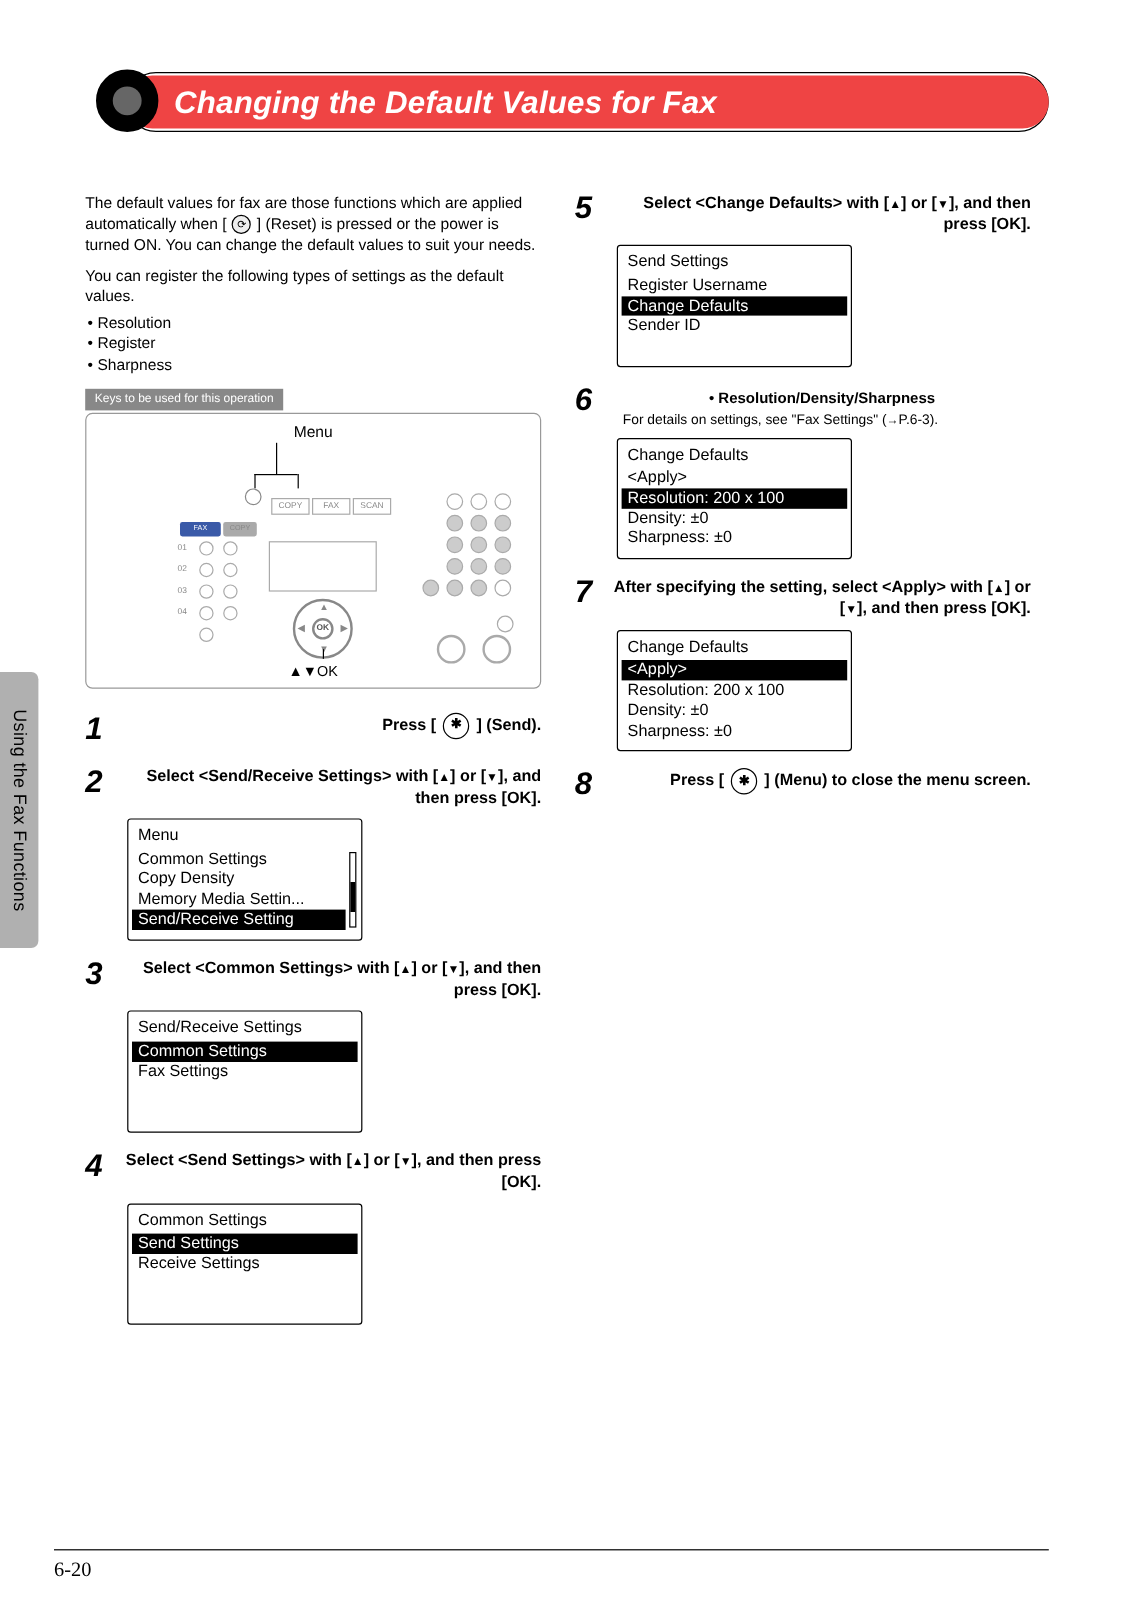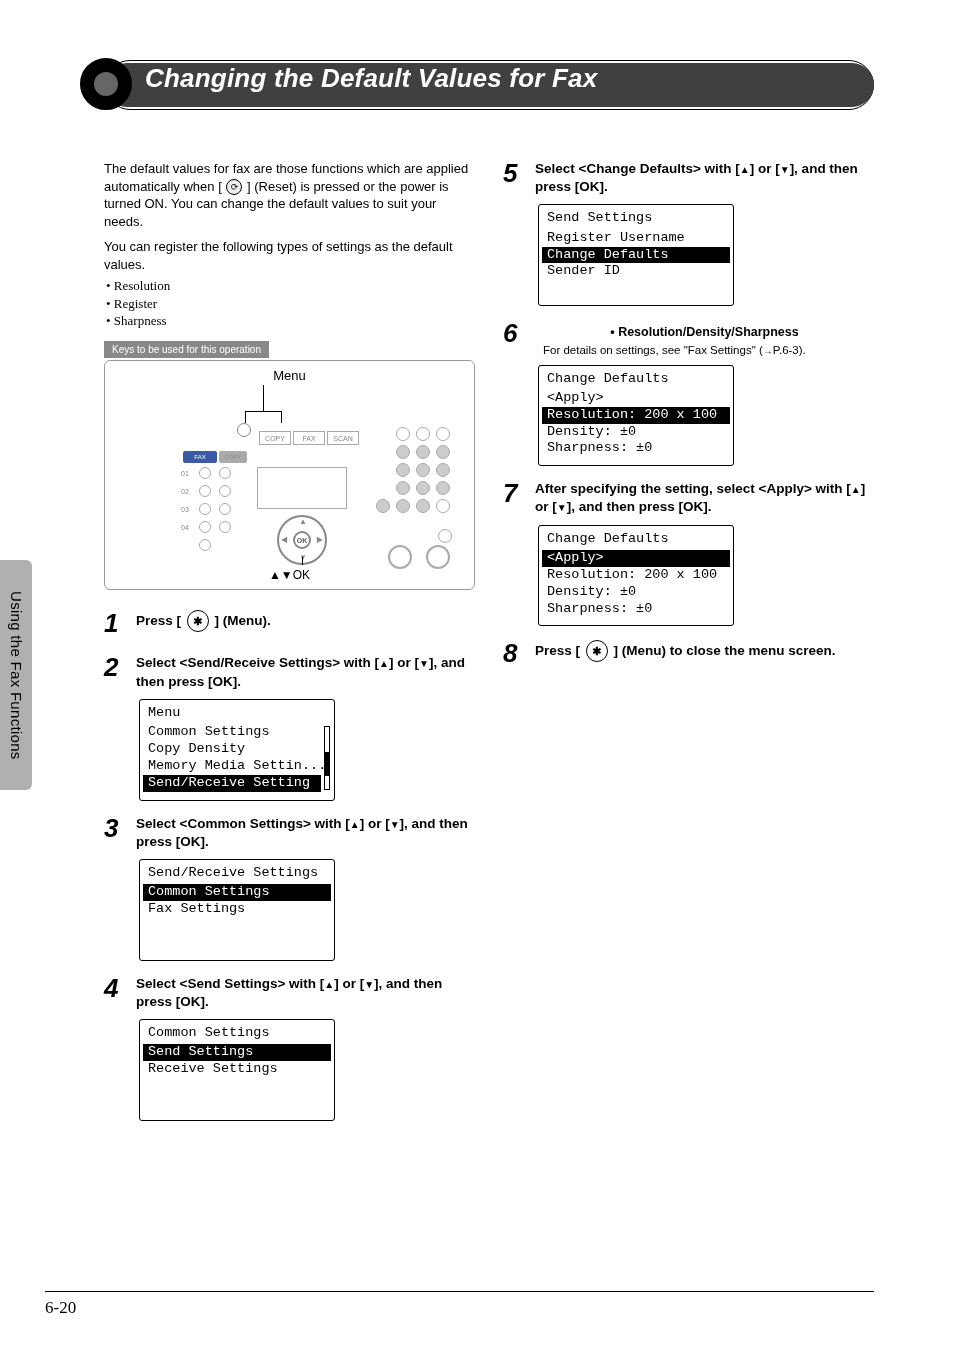--- a/index.html
+++ b/index.html
@@ -62,10 +62,10 @@
     top: 3px;
     right: 0;
     height: 44px;
-    background: #404040;
+    background: #ef4444;
     border-radius: 22px;
     display: flex;
-    align-items: flex-start;
+    align-items: center;
     padding-left: 40px;
   }
   .title-banner .outline {

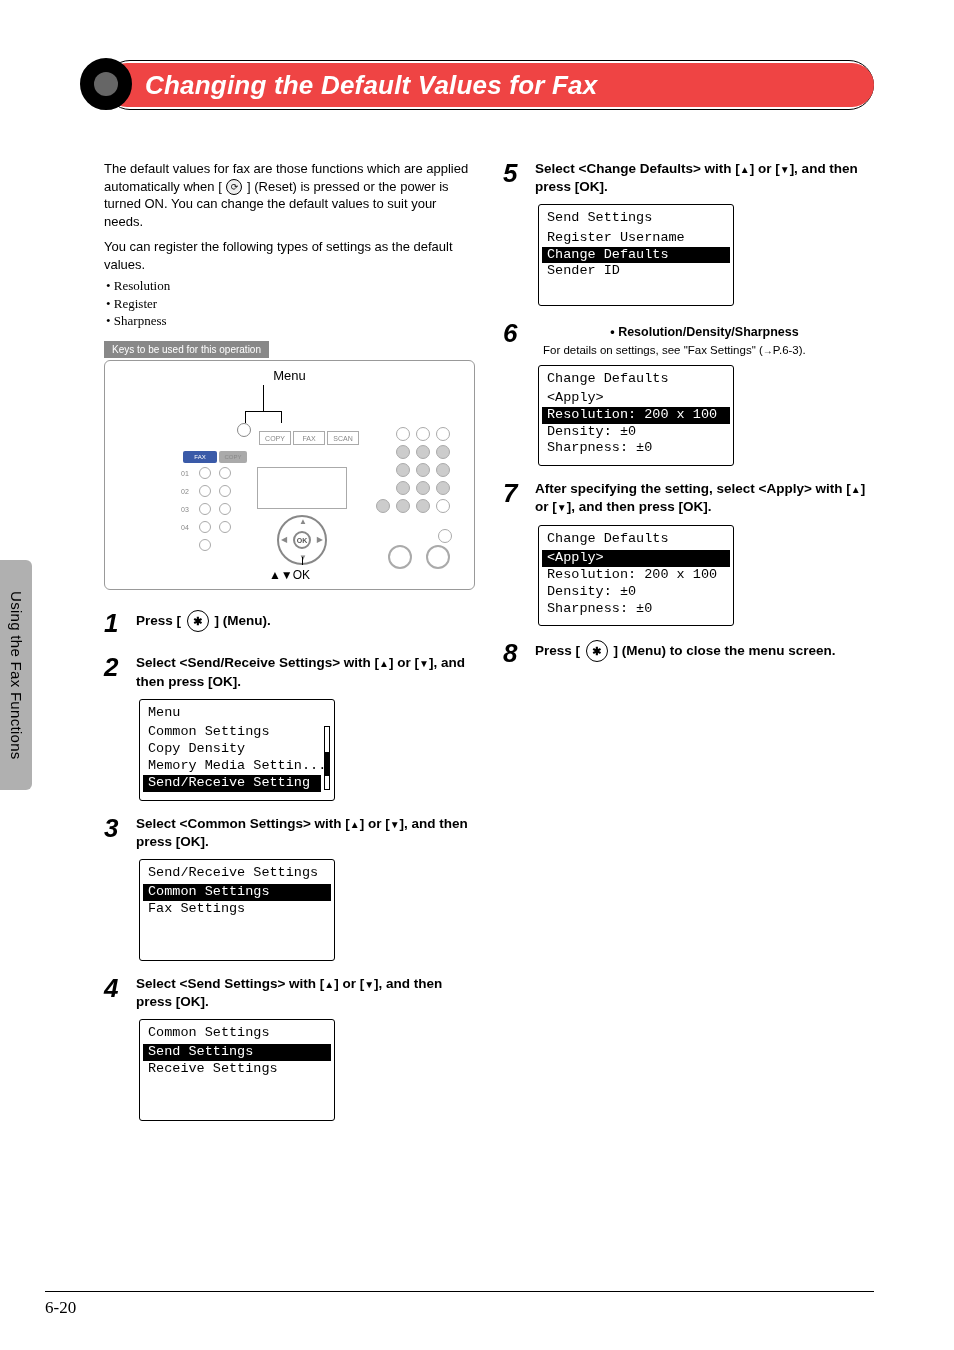--- a/index.html
+++ b/index.html
@@ -86,7 +86,7 @@
   .columns {
     display: flex;
     gap: 28px;
-    margin-left: 59px;
+    margin-left: 26px;
   }
   .col {
     width: 380px;

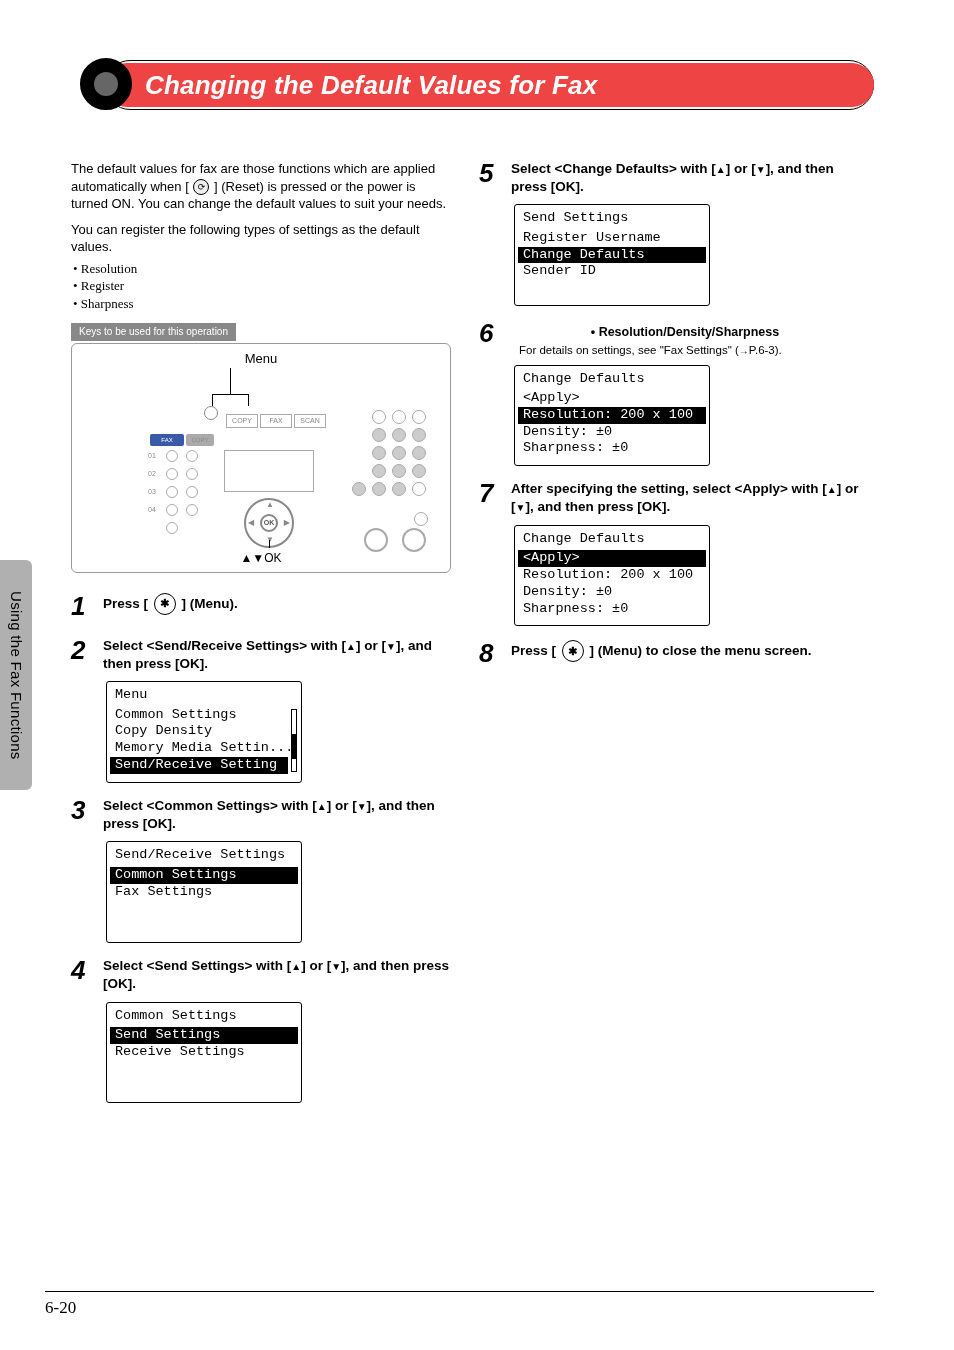--- a/index.html
+++ b/index.html
@@ -165,7 +165,7 @@
     min-width:22px;
   }
   .step .body { flex:1; font-size:13.5px;}
-  .step .body .instr { font-weight:bold; margin-bottom:8px; line-height:1.35;}
+  .step .body .instr { font-weight:bold; margin-bottom:8px; line-height:1.35;text-align:right;}
   .menu-circle {
     display:inline-flex;
     width:22px;height:22px;

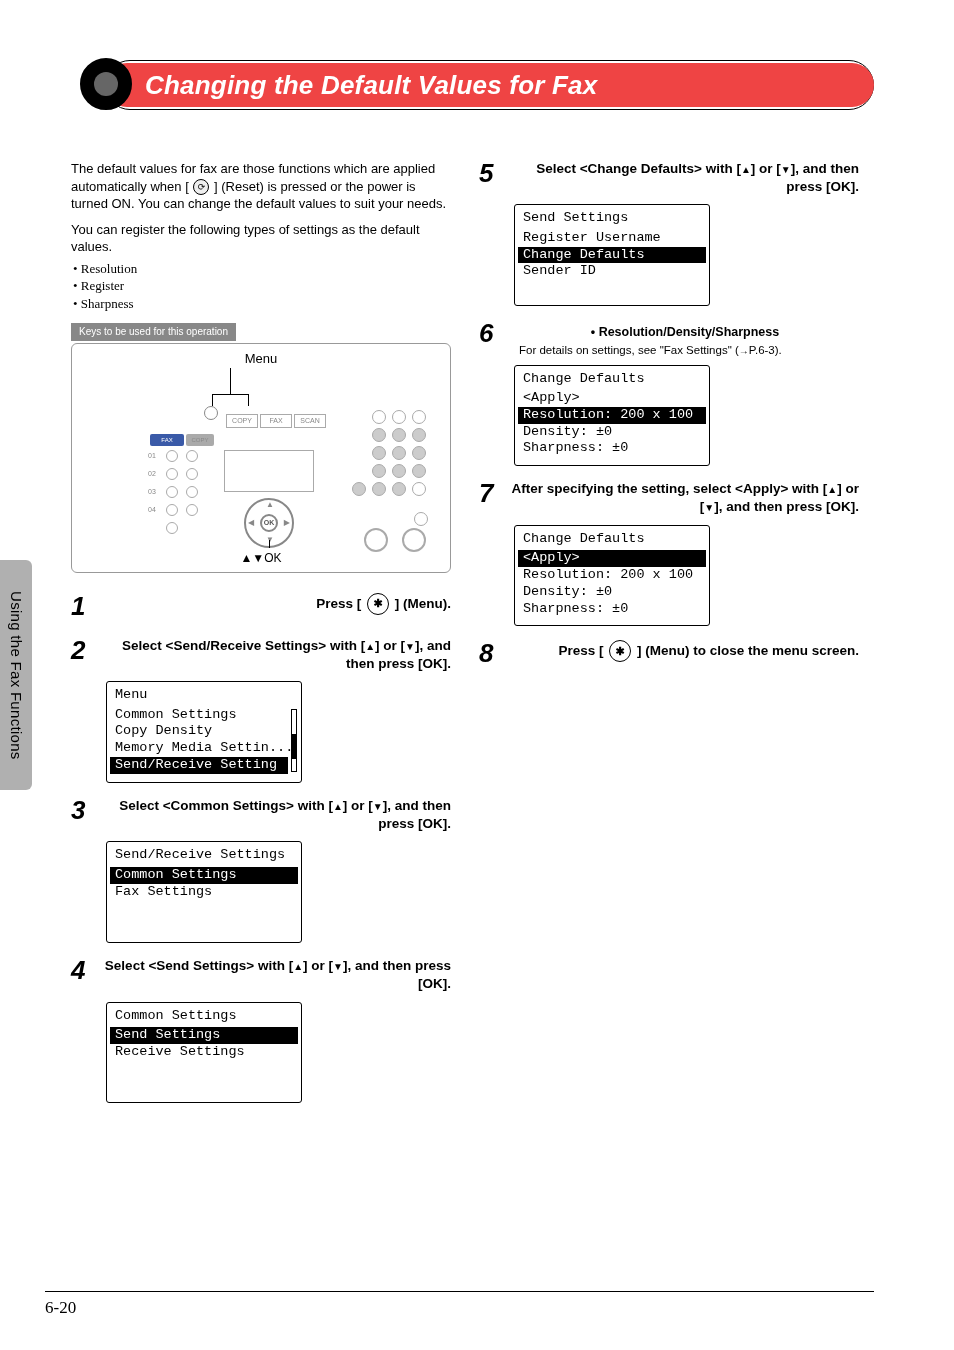--- a/index.html
+++ b/index.html
@@ -197,7 +197,7 @@
     border-radius:3px;
     padding:3px 0 8px 0;
     margin-left:3px;
-    font-family: Liberation Mono, monospace;
+    font-family: Liberation Sans, sans-serif;
   }
   .lcd-box .hdr {
     padding: 1px 8px 2px 8px;

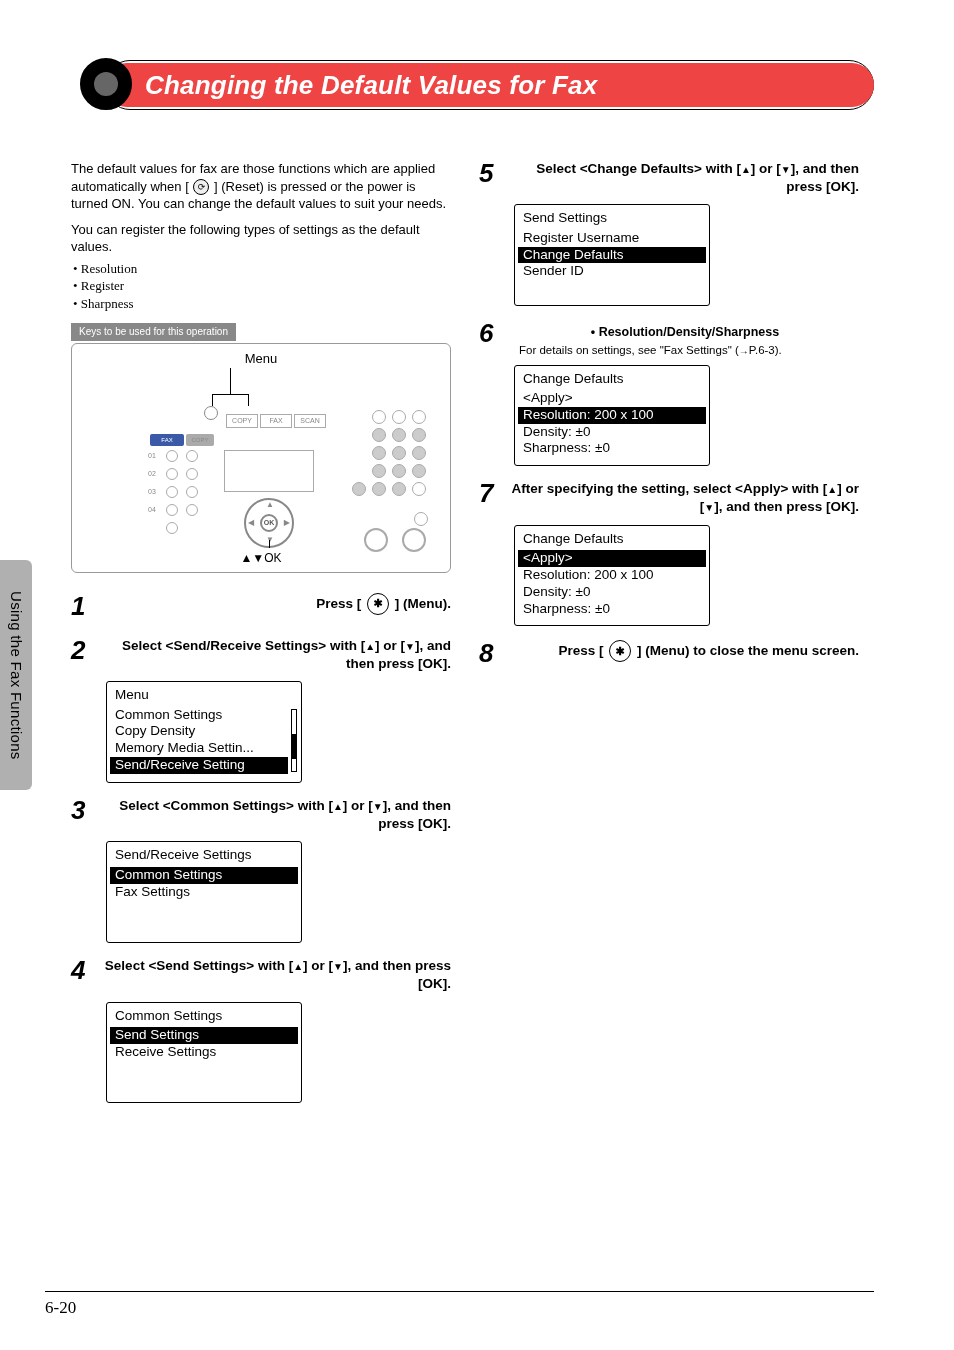--- a/index.html
+++ b/index.html
@@ -95,7 +95,7 @@
   }
   .intro { margin-bottom: 8px; }
   .intro2 { margin-top:4px; margin-bottom:4px;}
-  .bullets { list-style: none; margin-left: 2px; margin-bottom: 10px; font-family: Liberation Serif, serif; }
+  .bullets { list-style: none; margin-left: 2px; margin-bottom: 10px; }
   .bullets li::before { content: "• "; }
   .keys-label {
     display:inline-block;

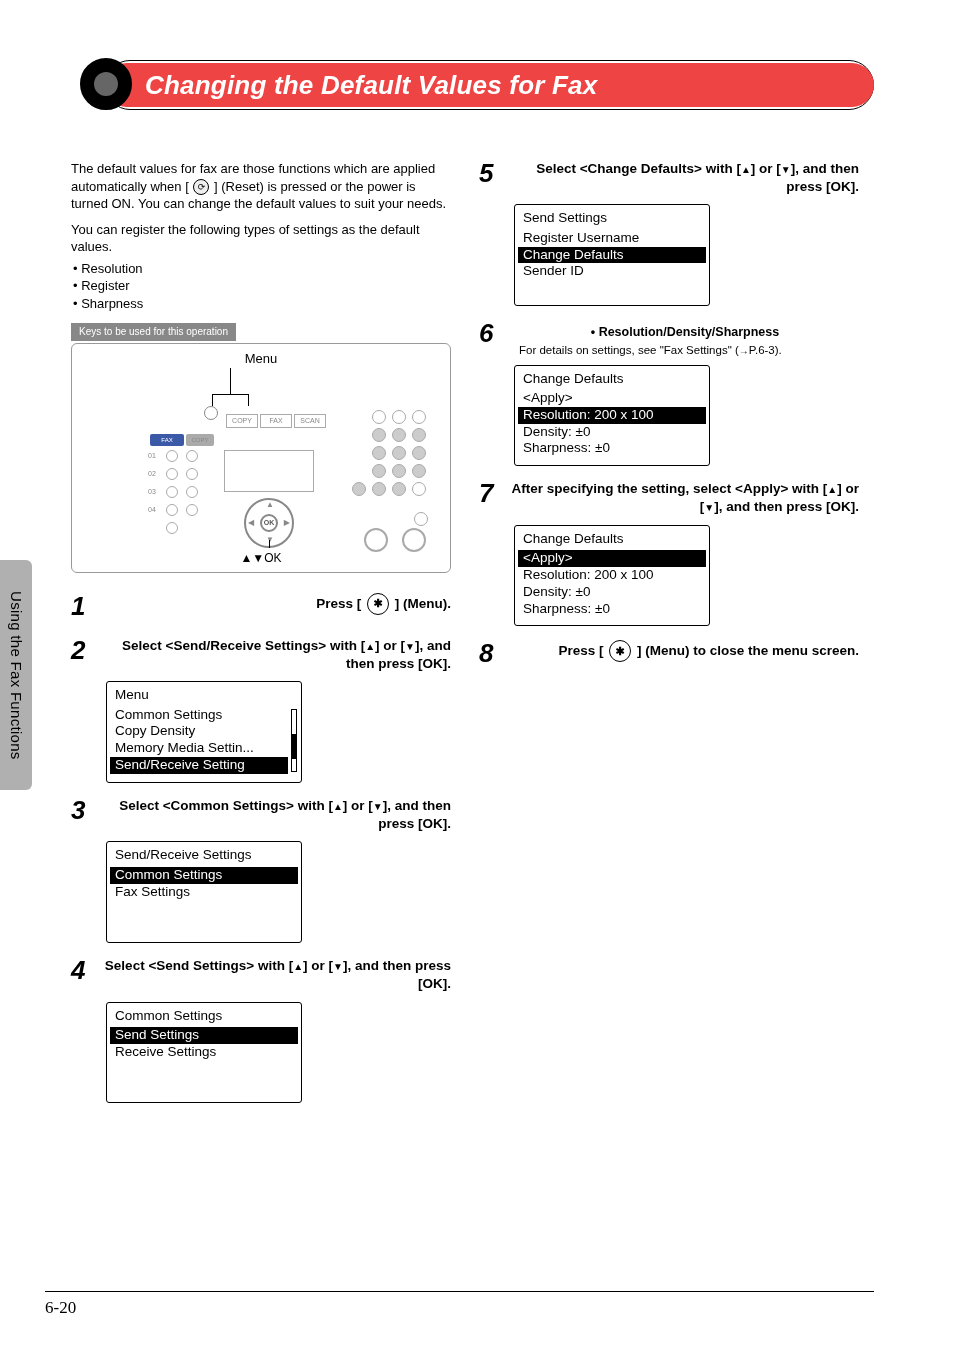--- a/index.html
+++ b/index.html
@@ -361,7 +361,7 @@
         <div class="num">1</div>
         <div class="body">
           <div class="instr">
-            <span>Press [  </span><span class="menu-circle">✱</span><span> ] (Menu).</span>
+            <span>Press [  </span><span class="menu-circle">✱</span><span> ] (Send).</span>
           </div>
         </div>
       </div>

